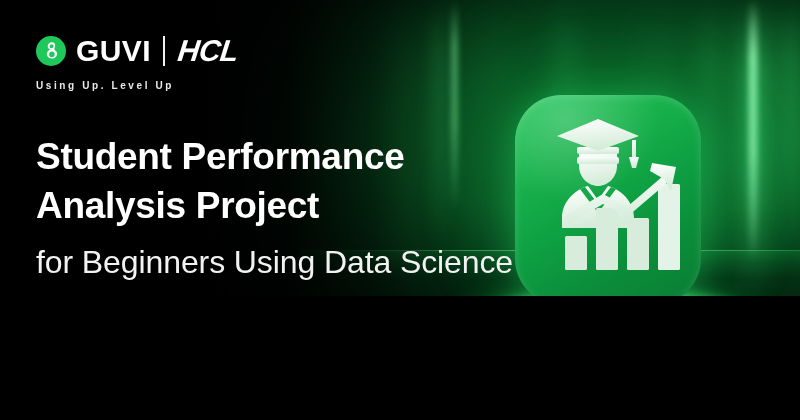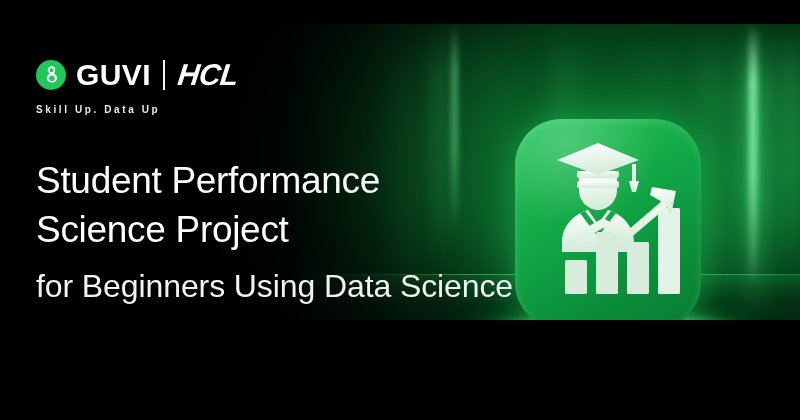--- a/index.html
+++ b/index.html
@@ -5,7 +5,7 @@
   html,body{margin:0;padding:0;background:#000;}
   body{width:800px;height:420px;overflow:hidden;font-family:"Liberation Sans",sans-serif;}
 
-  .banner{position:relative;width:800px;height:296px;overflow:hidden;background:#000000;margin-top:24px;}
+  .banner{position:relative;width:800px;height:296px;overflow:hidden;background:#000000;}
 
   
   .bg-base{position:absolute;inset:0;

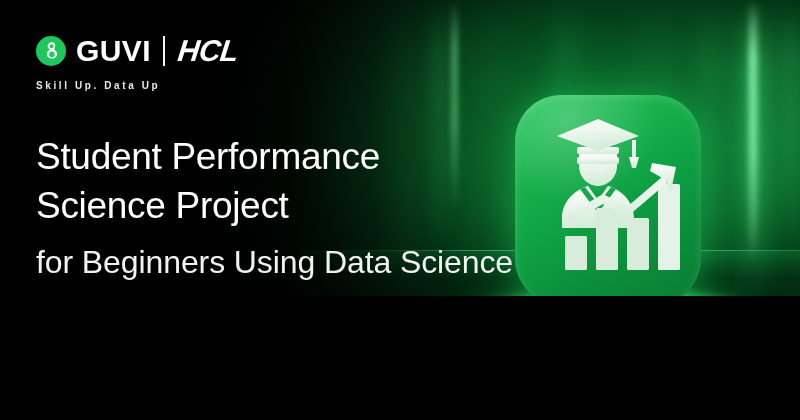--- a/index.html
+++ b/index.html
@@ -145,7 +145,7 @@
     <div class="hcl-word">HCL</div>
   </div>
 
-  <div class="tagline">Skill Up. Data Up</div>
+  <div class="tagline">Using Up. Level Up</div>
 
   <div class="headline">
     <span>Student Performance</span>

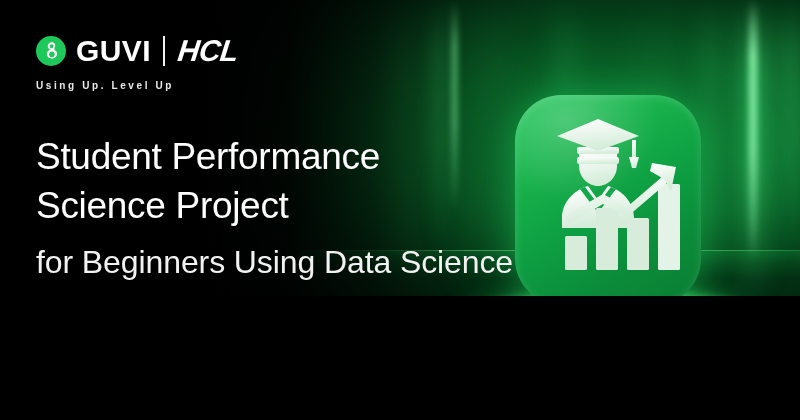--- a/index.html
+++ b/index.html
@@ -57,7 +57,7 @@
   .tagline{position:absolute;left:36px;top:80px;color:#e9e9e9;font-size:10px;font-weight:700;letter-spacing:2.6px;}
 
   .headline{position:absolute;left:36px;top:133px;width:470px;color:#ffffff;
-    font-size:37px;font-weight:400;line-height:1.32;letter-spacing:-.3px;}
+    font-size:37px;font-weight:700;line-height:1.32;letter-spacing:-.3px;}
   .headline span{display:block;}
   .subhead{position:absolute;left:36px;top:244px;color:#f2f2f2;font-size:32px;font-weight:400;letter-spacing:-.1px;}
 </style>

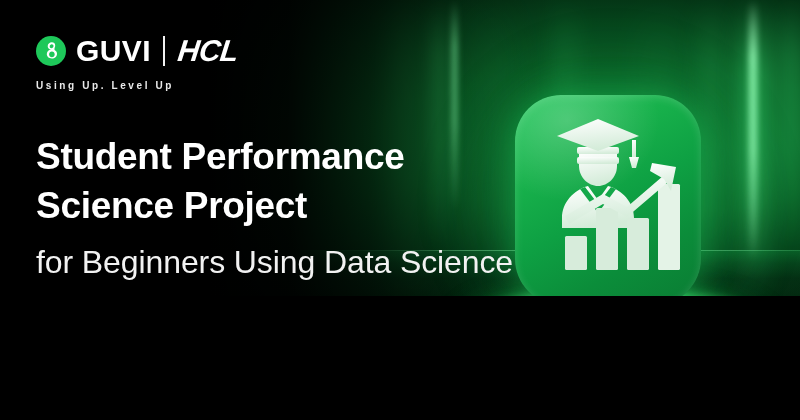--- a/index.html
+++ b/index.html
@@ -149,7 +149,7 @@
 
   <div class="headline">
     <span>Student Performance</span>
-    <span>Science Project</span>
+    <span>Analysis Project</span>
   </div>
   <div class="subhead">for Beginners Using Data Science</div>
 

